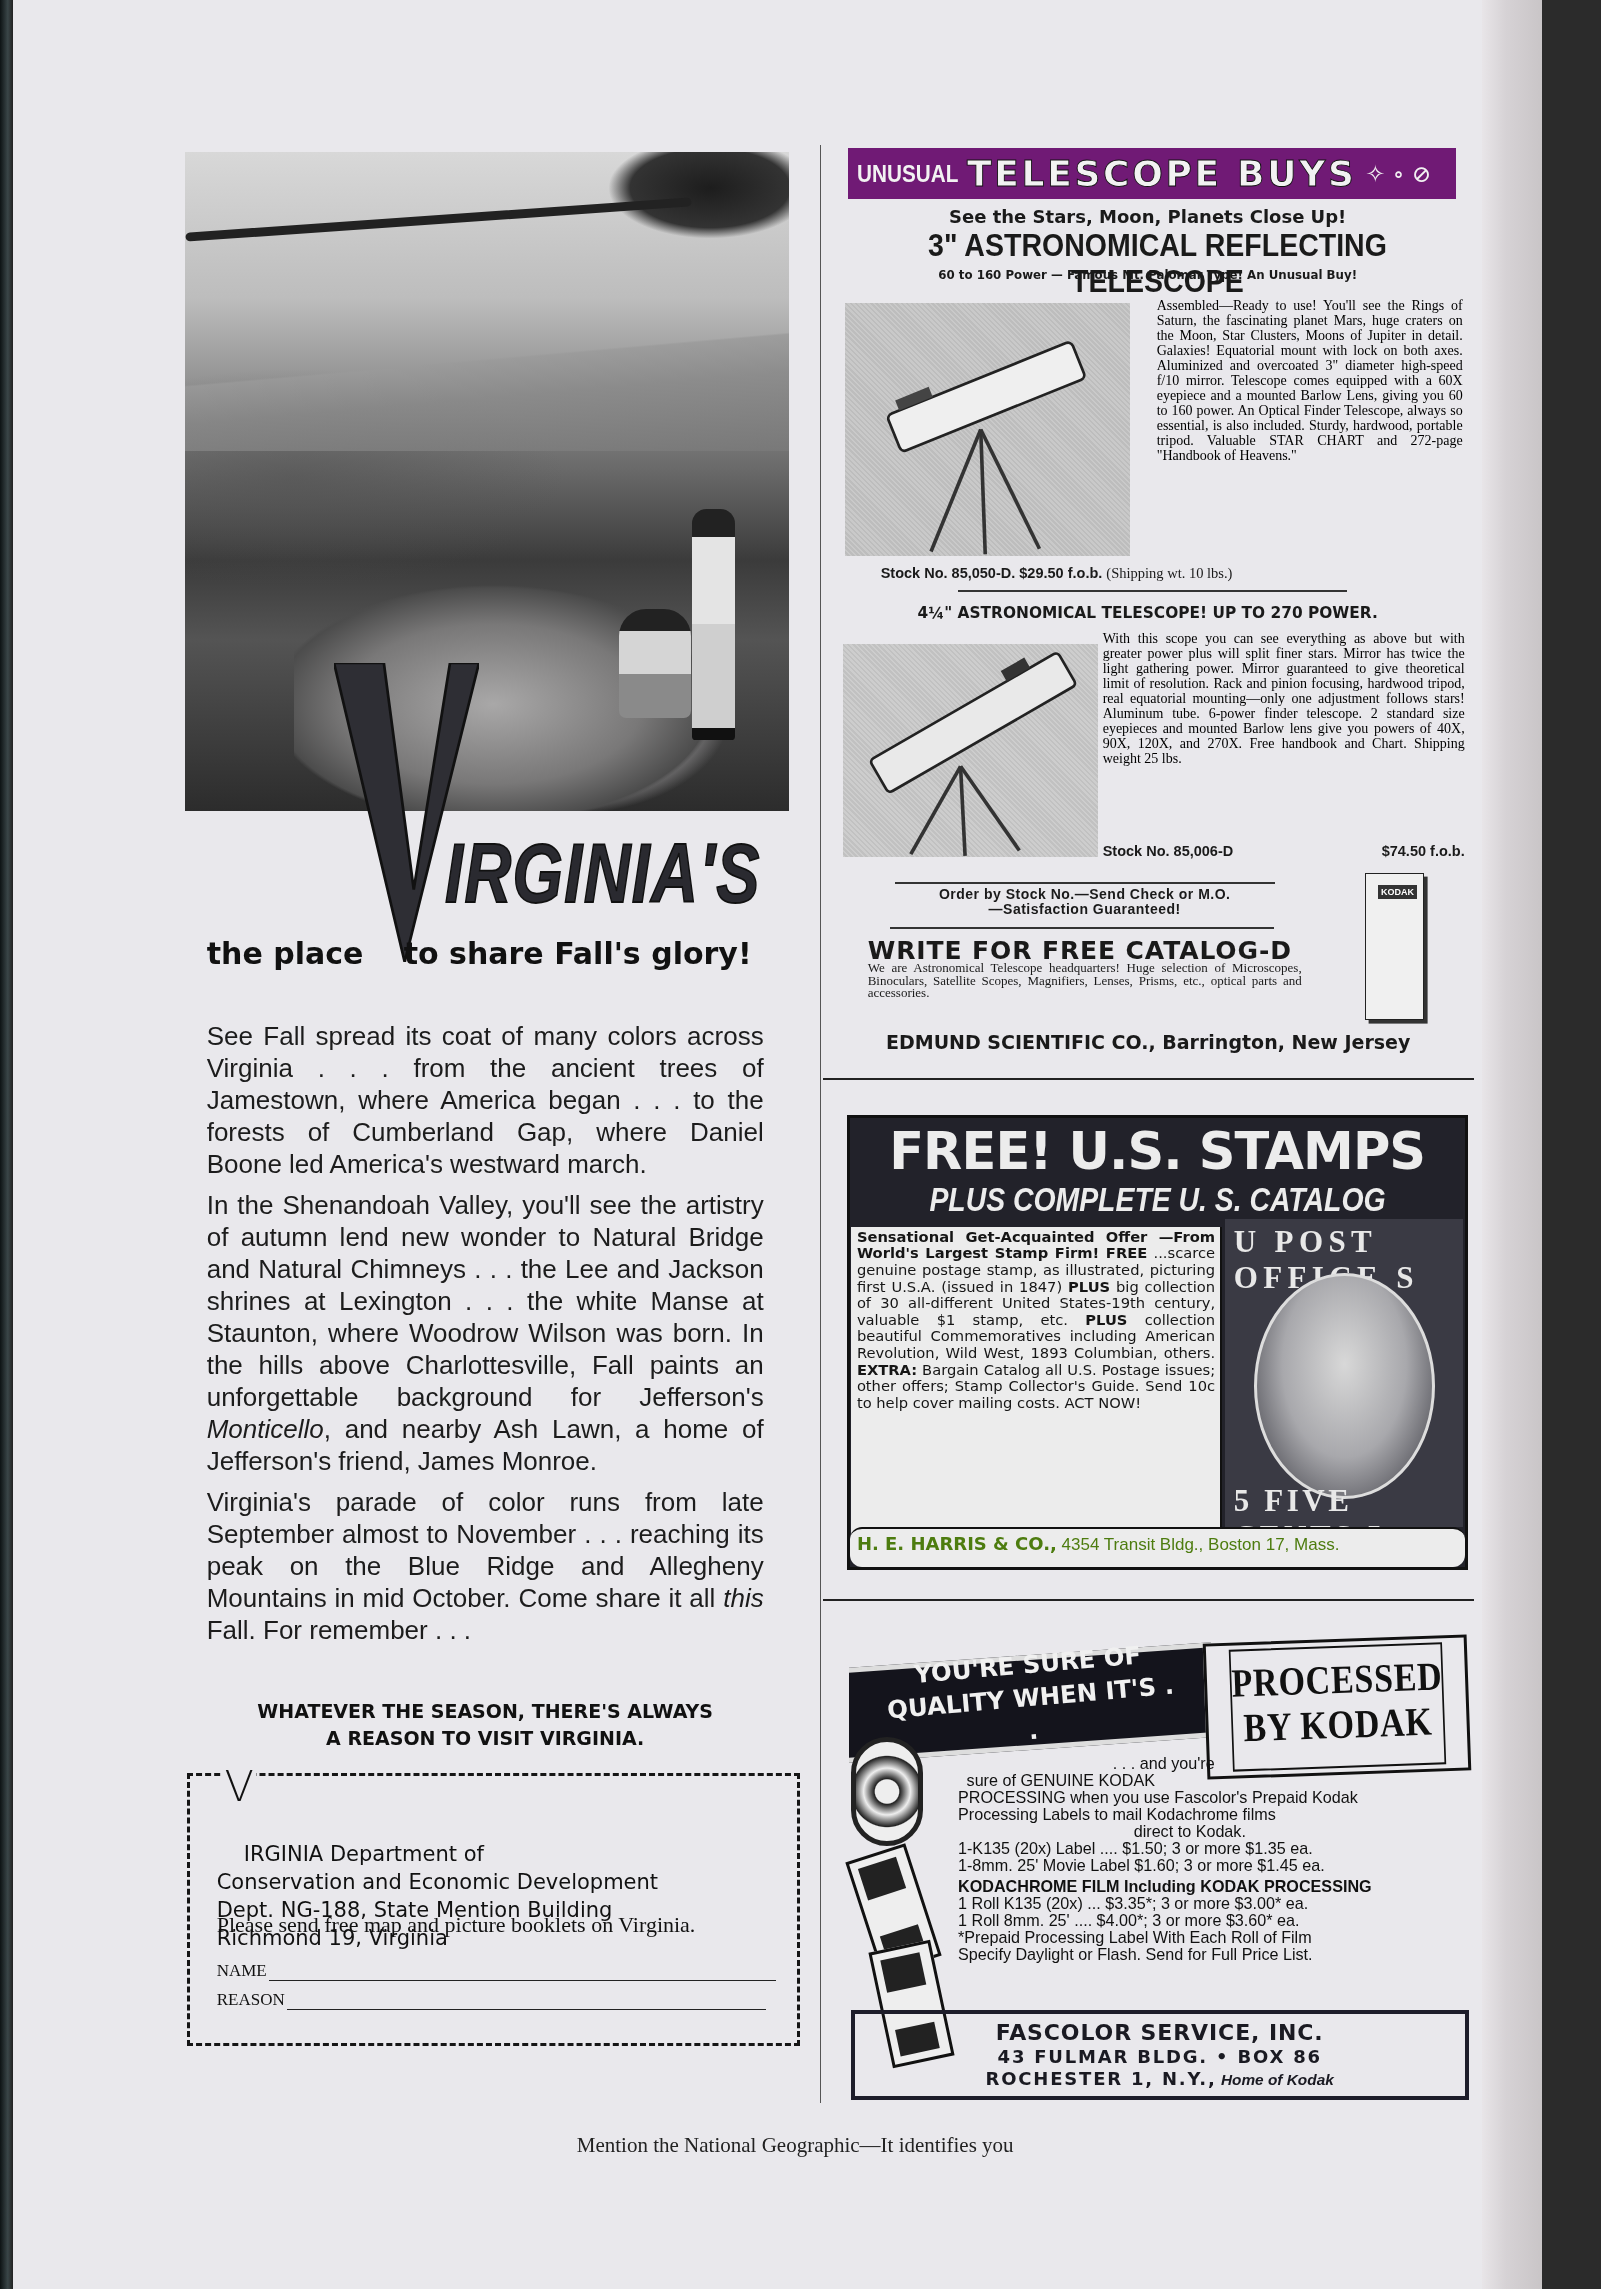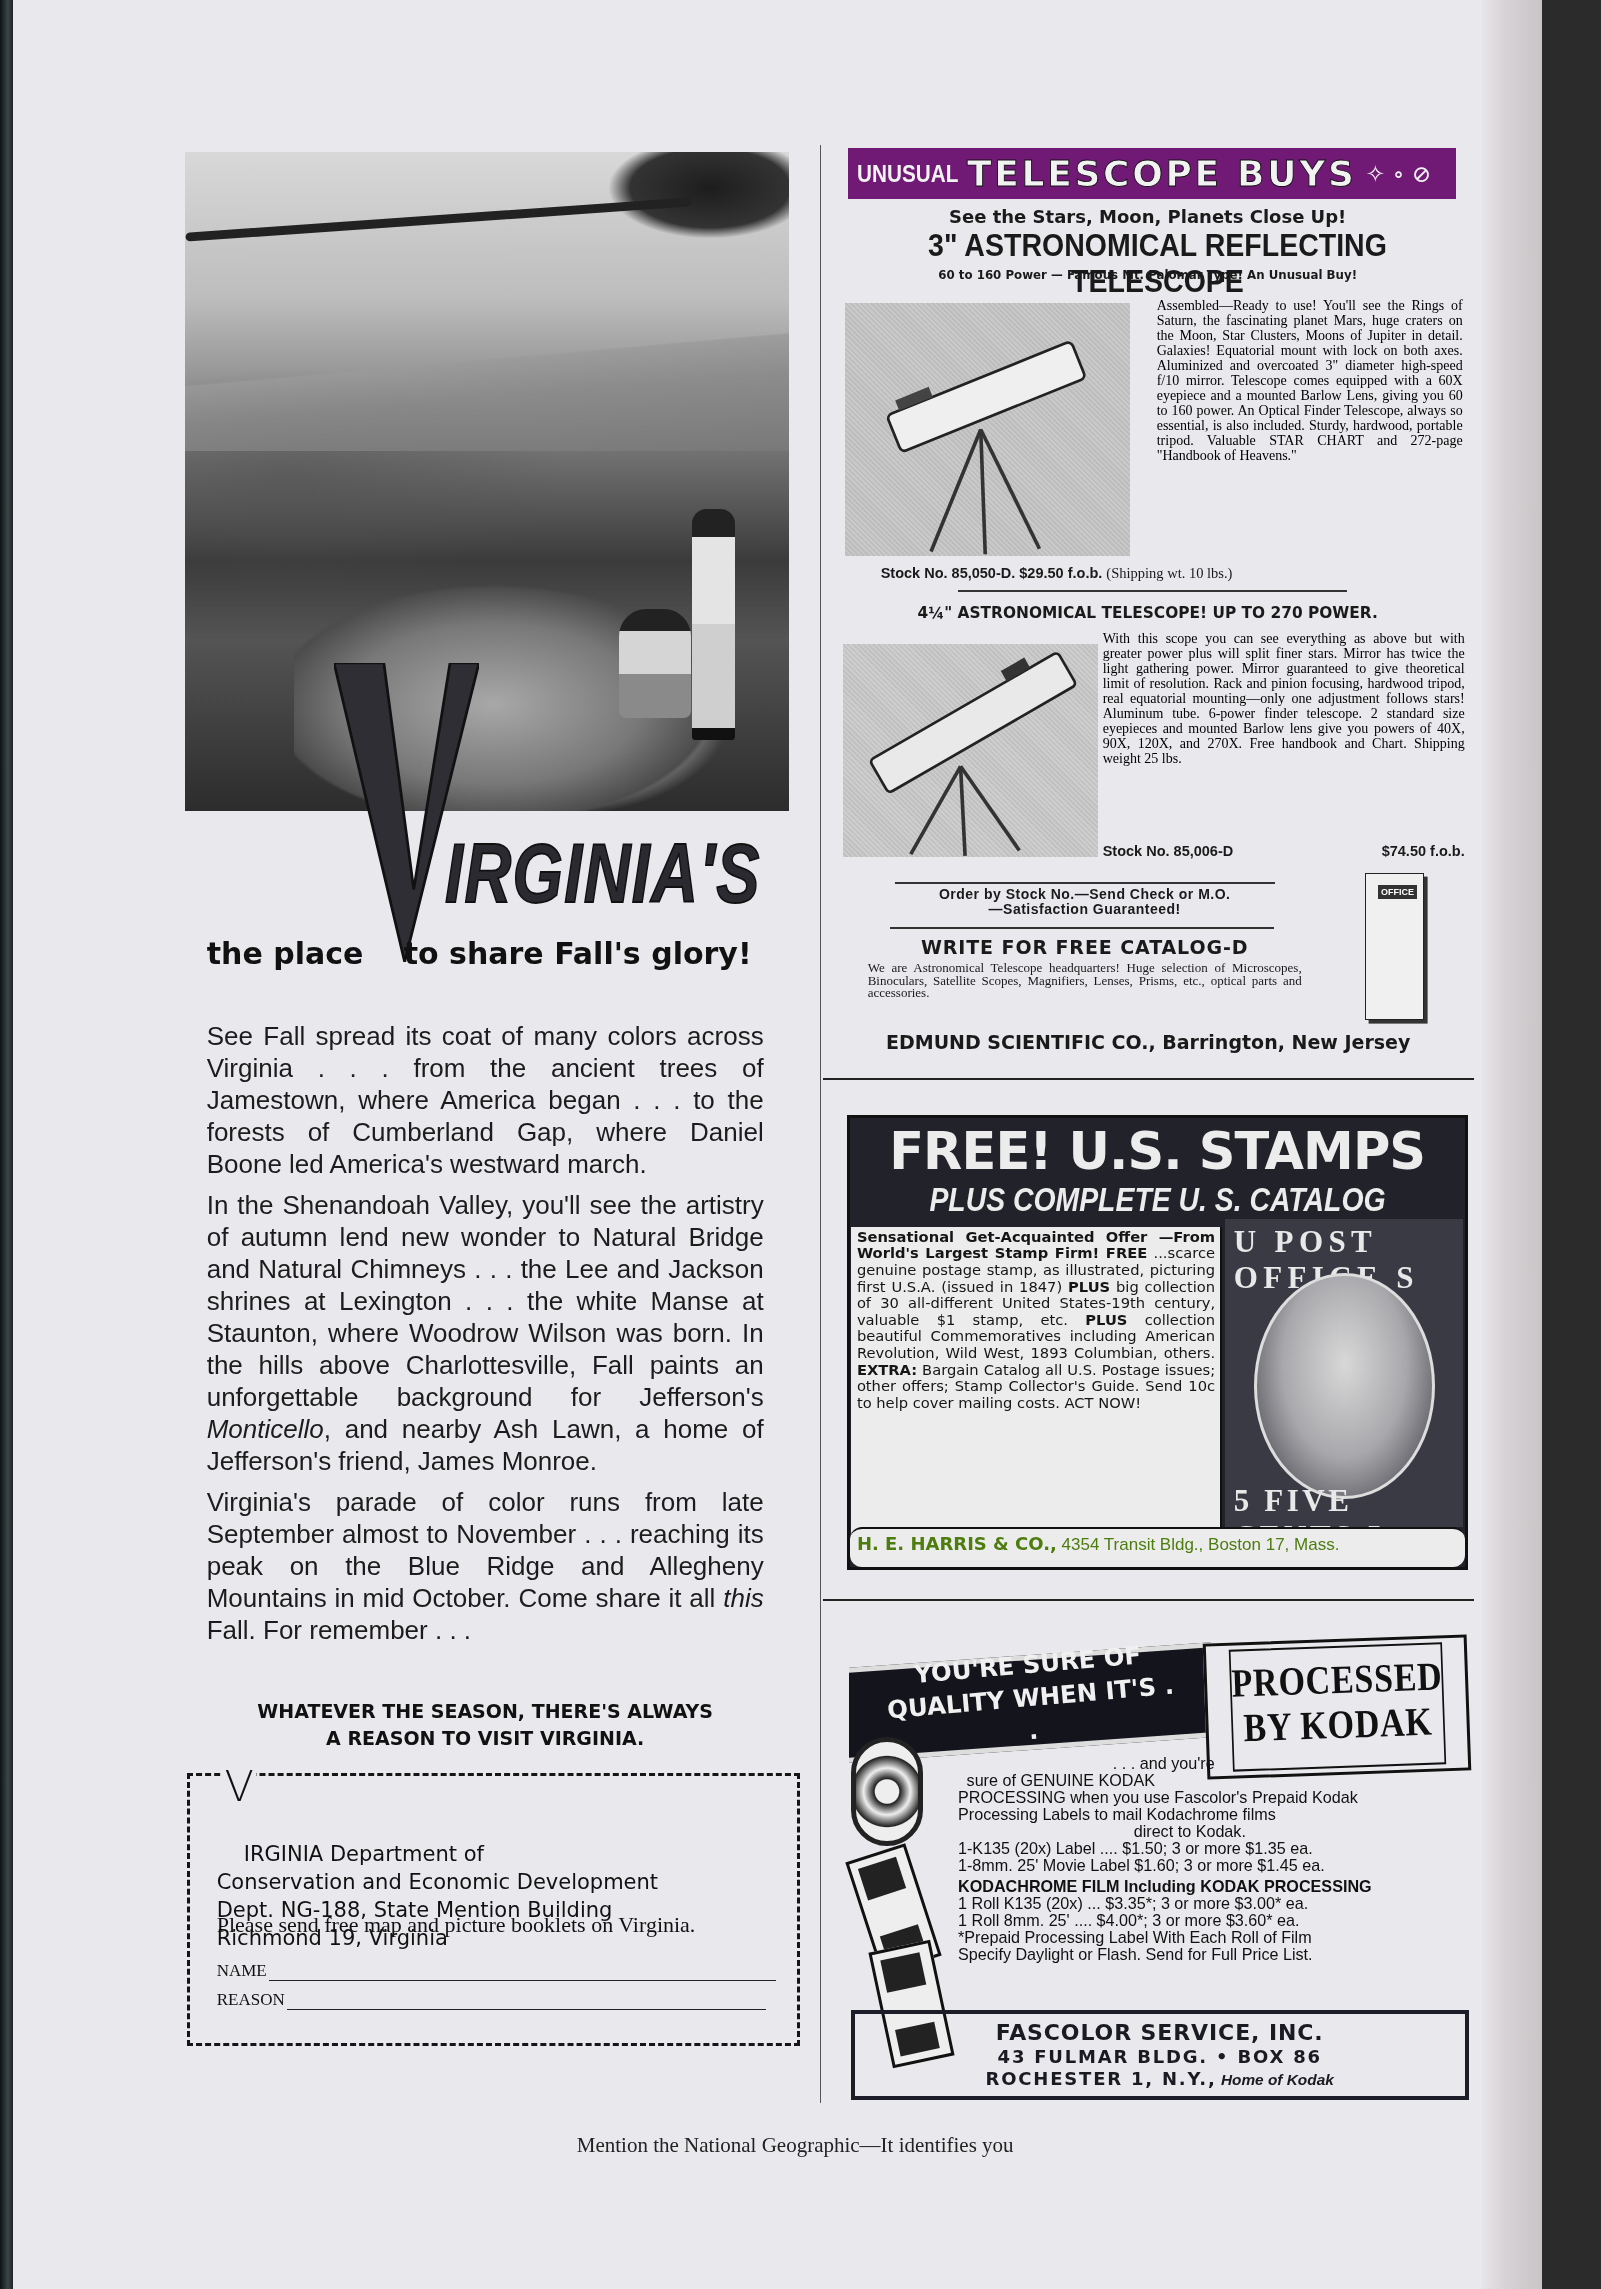--- a/index.html
+++ b/index.html
@@ -238,7 +238,7 @@
   <div class="tele-catalog-title">WRITE FOR FREE CATALOG-D</div>
   <div class="tele-catalog-body">We are Astronomical Telescope headquarters! Huge selection of Microscopes, Binoculars, Satellite Scopes, Magnifiers, Lenses, Prisms, etc., optical parts and accessories.</div>
   <div class="catalog-book">
-    <span class="lbl">OFFICE</span>
+    <span class="lbl">KODAK</span>
   </div>
   <div class="tele-company">EDMUND SCIENTIFIC CO., Barrington, New Jersey</div>
 

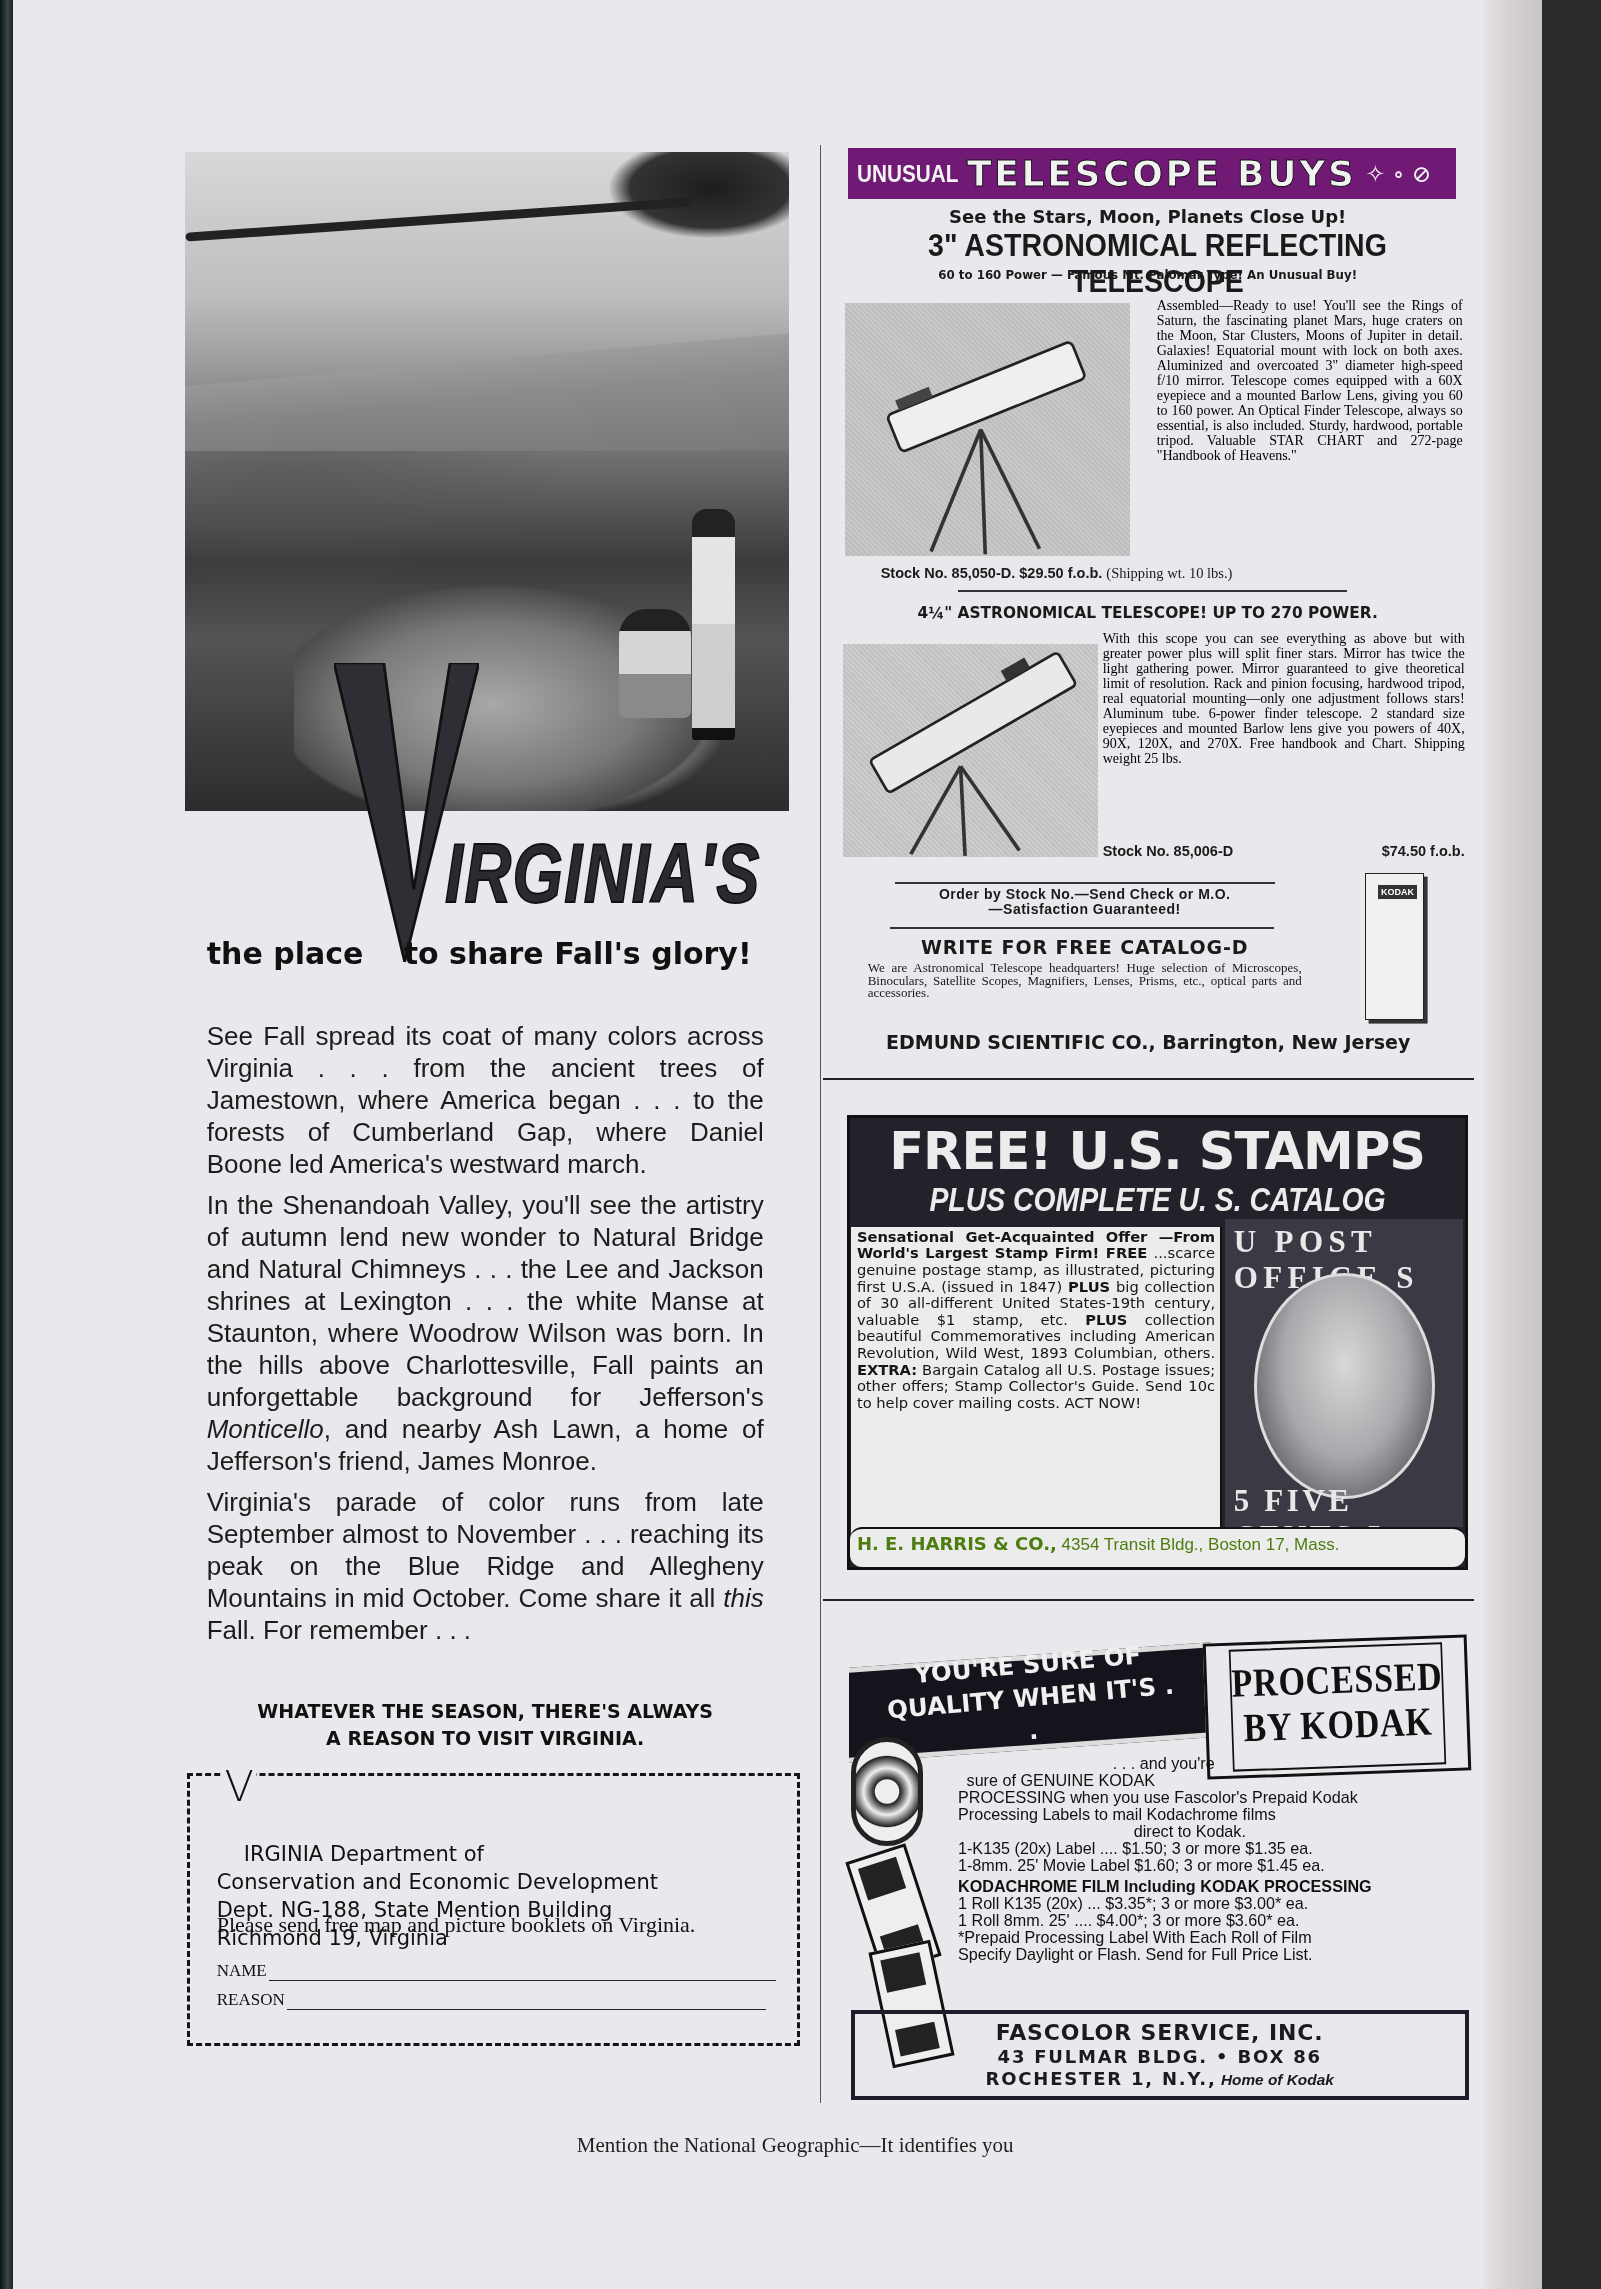--- a/index.html
+++ b/index.html
@@ -89,7 +89,7 @@
   .tele-stock2 { position: absolute; left: 1090px; top: 843px; width: 362px; display: flex; justify-content: space-between; font-family: "Liberation Sans", sans-serif; font-weight: bold; font-size: 14.5px; }
 
   .tele-order { position: absolute; left: 855px; top: 887px; width: 434px; text-align: center; font-family: "Liberation Sans", sans-serif; font-weight: bold; font-size: 14px; line-height: 15.4px; letter-spacing: 0.5px; }
-  .tele-catalog-title { position: absolute; left: 855px; top: 936px; width: 434px; text-align: center; font-family: "DejaVu Sans", sans-serif; font-weight: bold; font-size: 19px; letter-spacing: 0.9px; }
+  .tele-catalog-title { position: absolute; left: 855px; top: 936px; width: 434px; font-family: "DejaVu Sans", sans-serif; font-weight: bold; font-size: 25px; letter-spacing: 0.9px; }
   .tele-catalog-body { position: absolute; left: 855px; top: 962px; width: 434px; font-family: "Liberation Serif", serif; font-size: 13px; line-height: 12.7px; text-align: justify; }
   .catalog-book { position: absolute; left: 1352px; top: 873px; width: 59px; height: 147px; border: 1.8px solid #222; background: #f0f0f0; box-shadow: 3.6px 3.6px 0 #333; }
   .catalog-book .lbl { position: absolute; left: 12.7px; top: 11px; background: #333; color: #fff; font-family: "Liberation Sans", sans-serif; font-weight: bold; font-size: 9px; padding: 1.8px 2.7px; }

